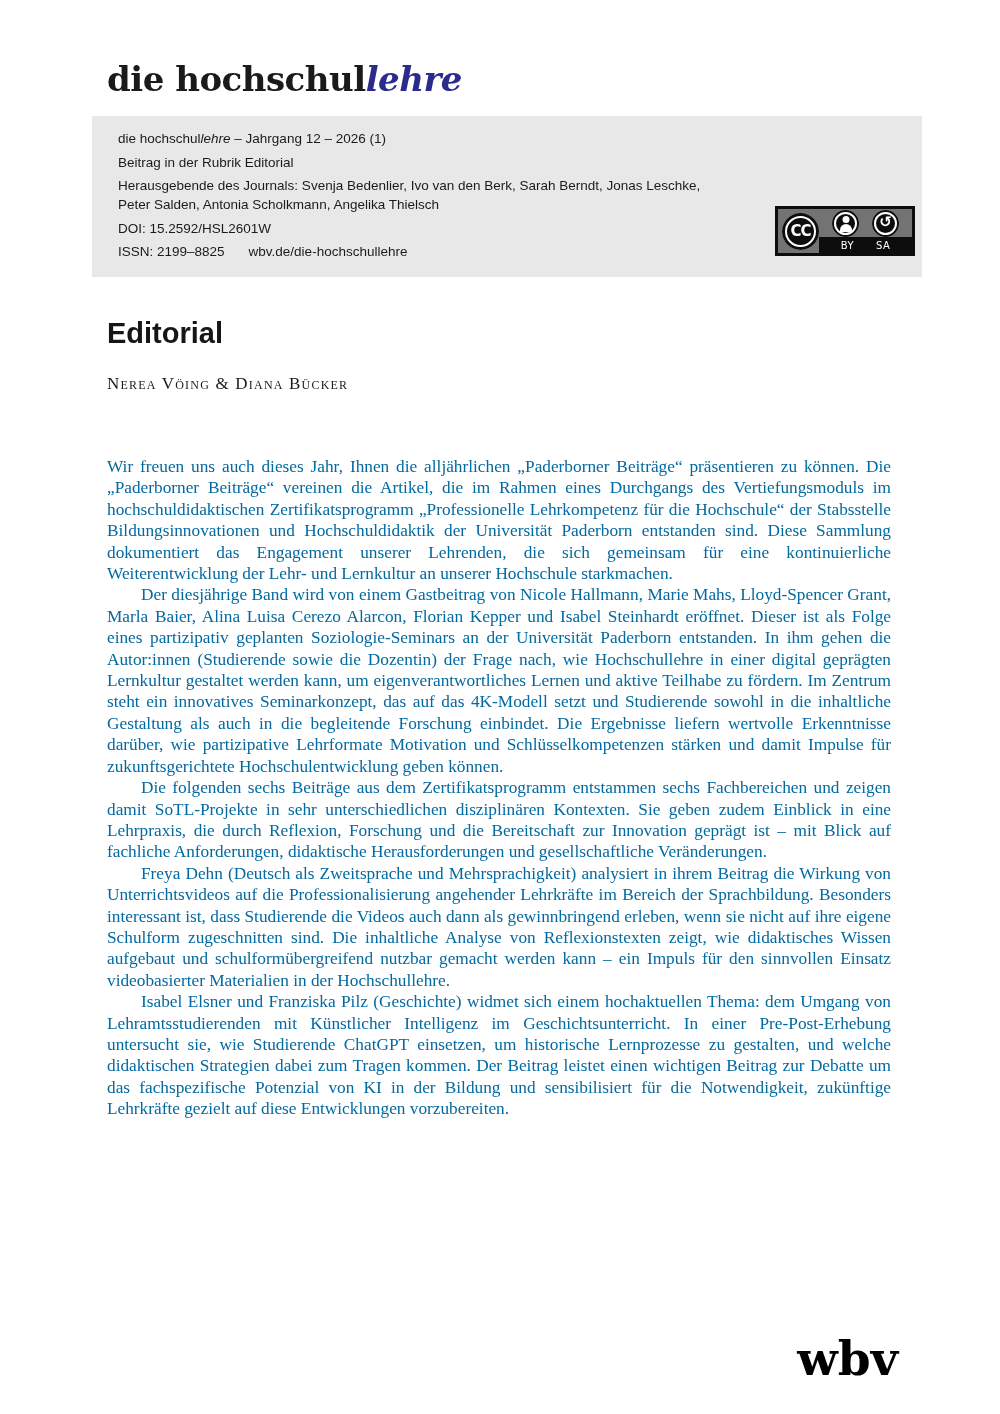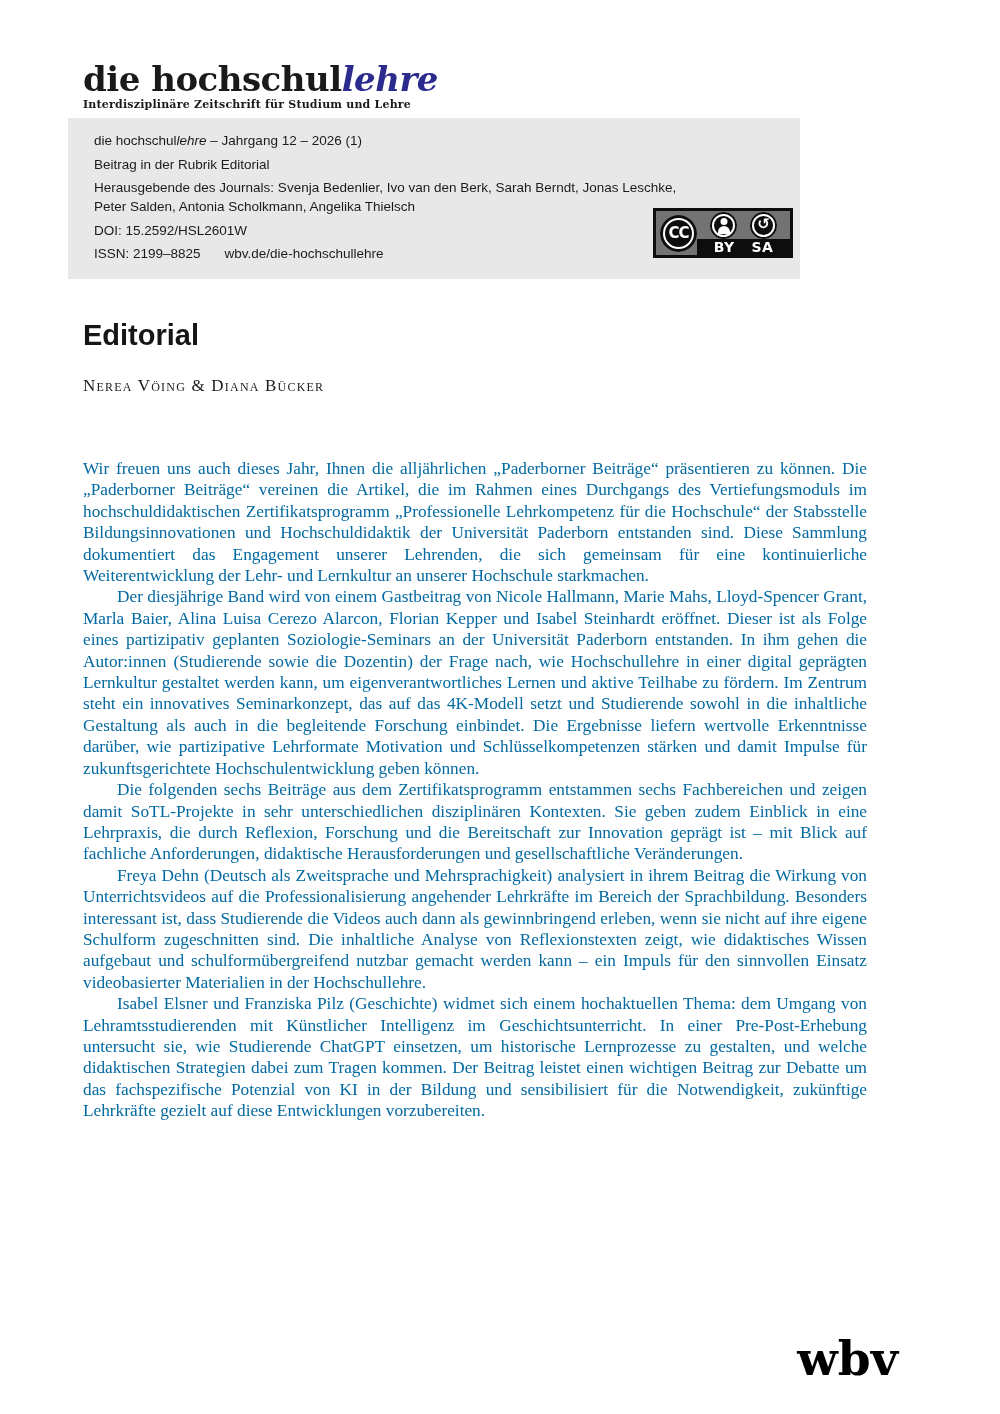--- a/index.html
+++ b/index.html
@@ -13,7 +13,7 @@
     position: relative;
     width: 1000px; height: 1414px;
     box-sizing: border-box;
-    padding: 62px 83px 0 83px;
+    padding: 62px 83px 0 107px;
   }
 
   

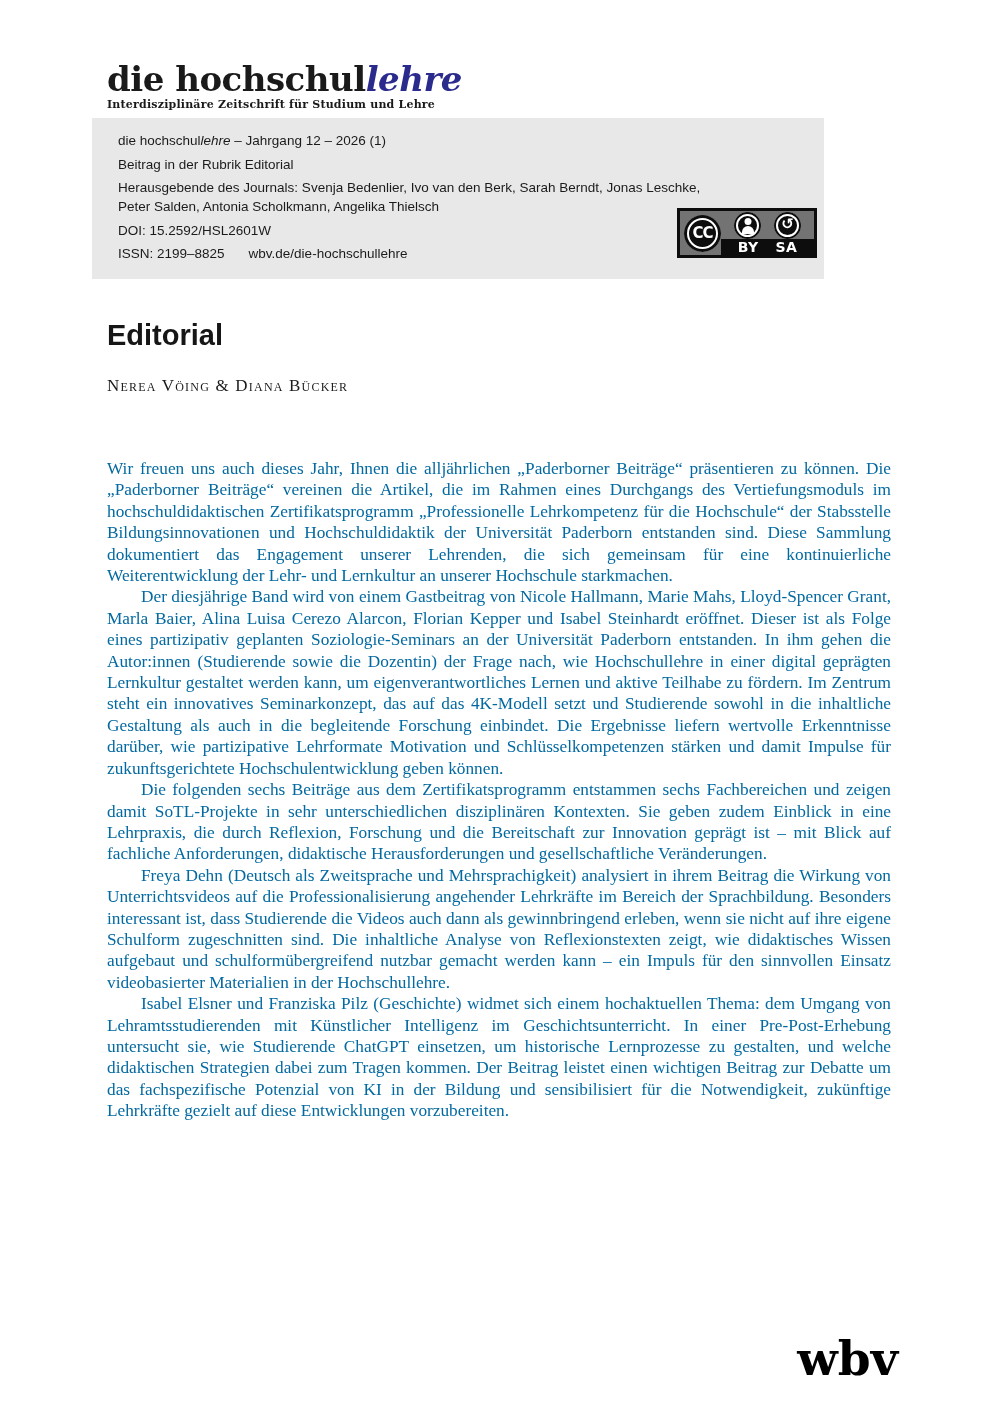--- a/index.html
+++ b/index.html
@@ -159,7 +159,6 @@
 
   <header class="journal-logo">
     <div class="logo-title"><span>die hochschul</span><span class="logo-accent">lehre</span></div>
-    <div class="logo-tagline">Interdisziplinäre Zeitschrift für Studium und Lehre</div>
   </header>
 
   <section class="meta-box">

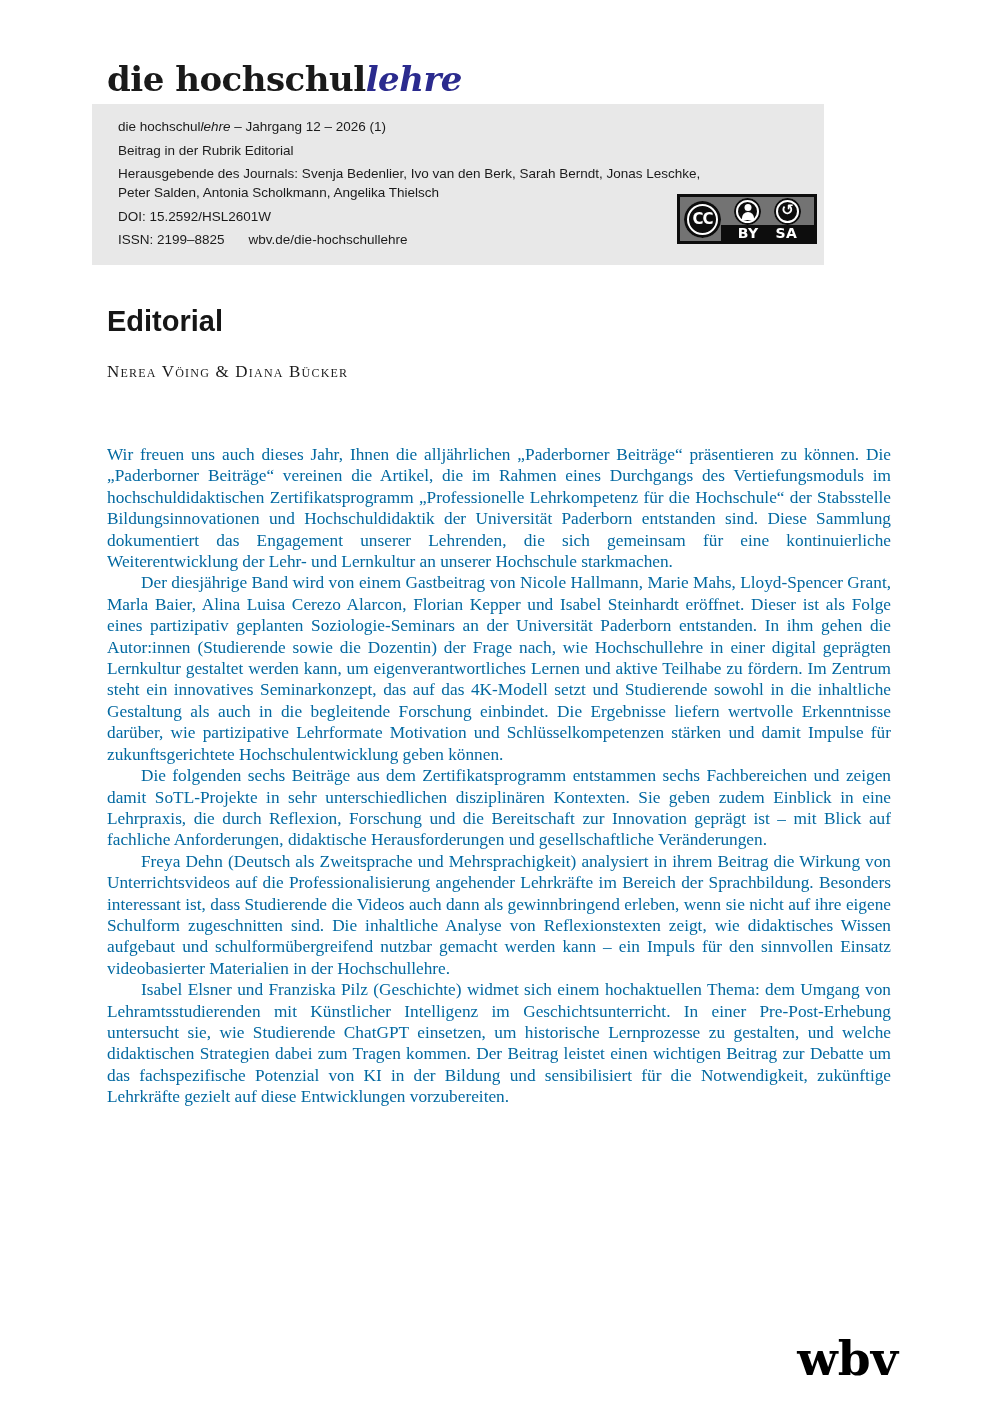--- a/index.html
+++ b/index.html
@@ -39,8 +39,8 @@
   
   .meta-box {
     position: relative;
-    margin: 8px 0 0 -15px;
-    width: 732px;
+    margin: 20px 0 0 -15px;
+    width: 830px;
     box-sizing: border-box;
     background: #e8e8e8;
     padding: 13px 24px 16px 26px;

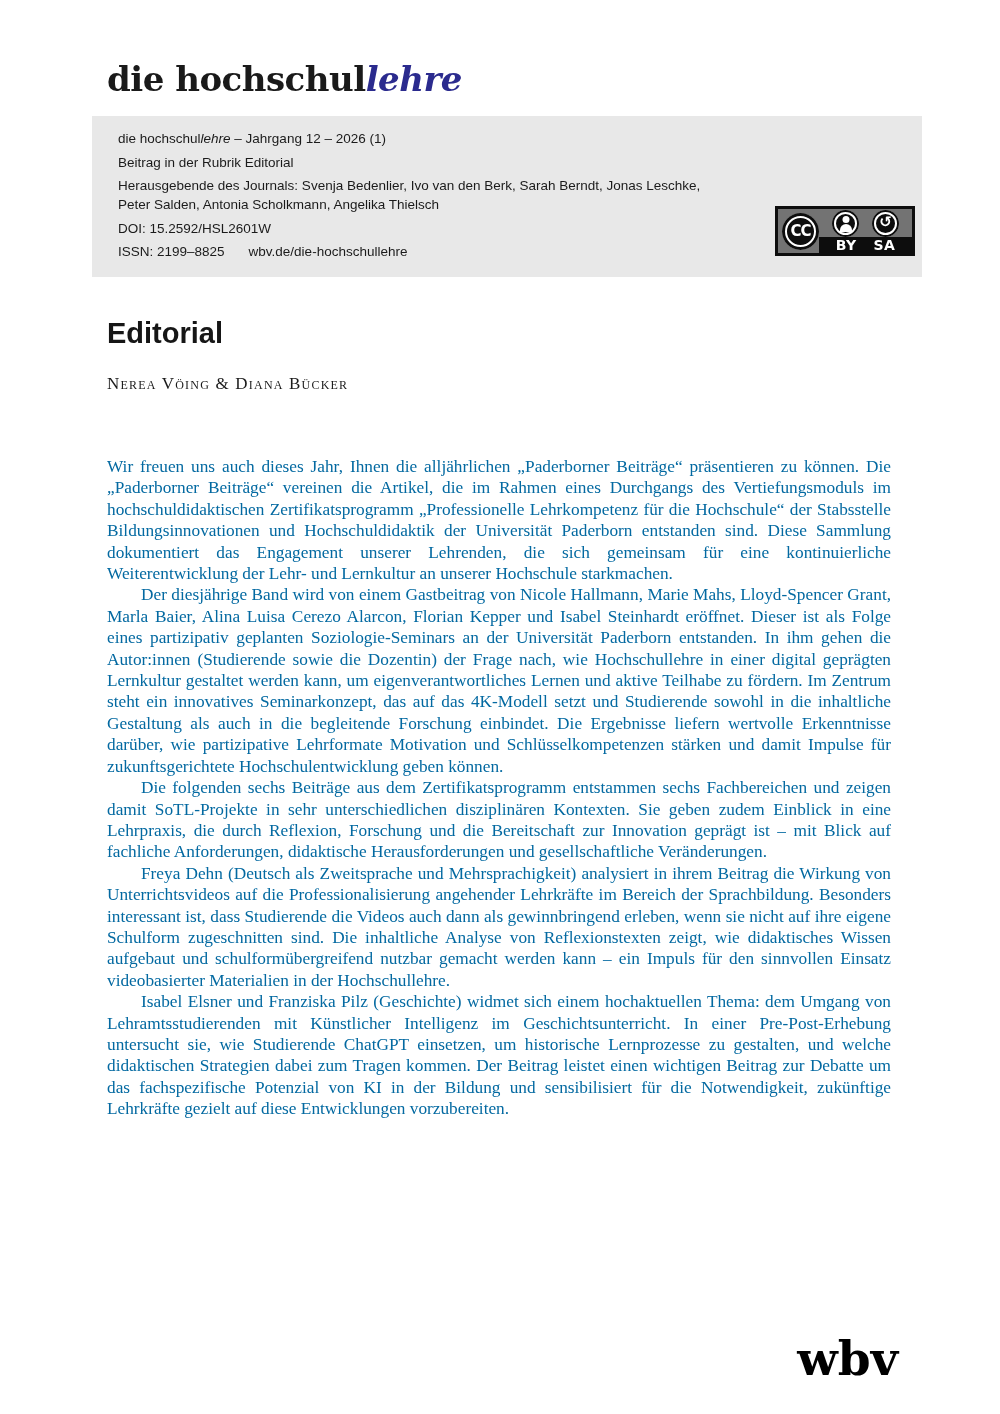--- a/index.html
+++ b/index.html
@@ -109,7 +109,7 @@
   .band-label {
     color: #ffffff;
     font-family: "DejaVu Sans", sans-serif;
-    font-weight: 700; font-size: 14px; letter-spacing: 0.5px;
+    font-weight: 400; font-size: 10px; letter-spacing: 0.5px;
   }
 
   

